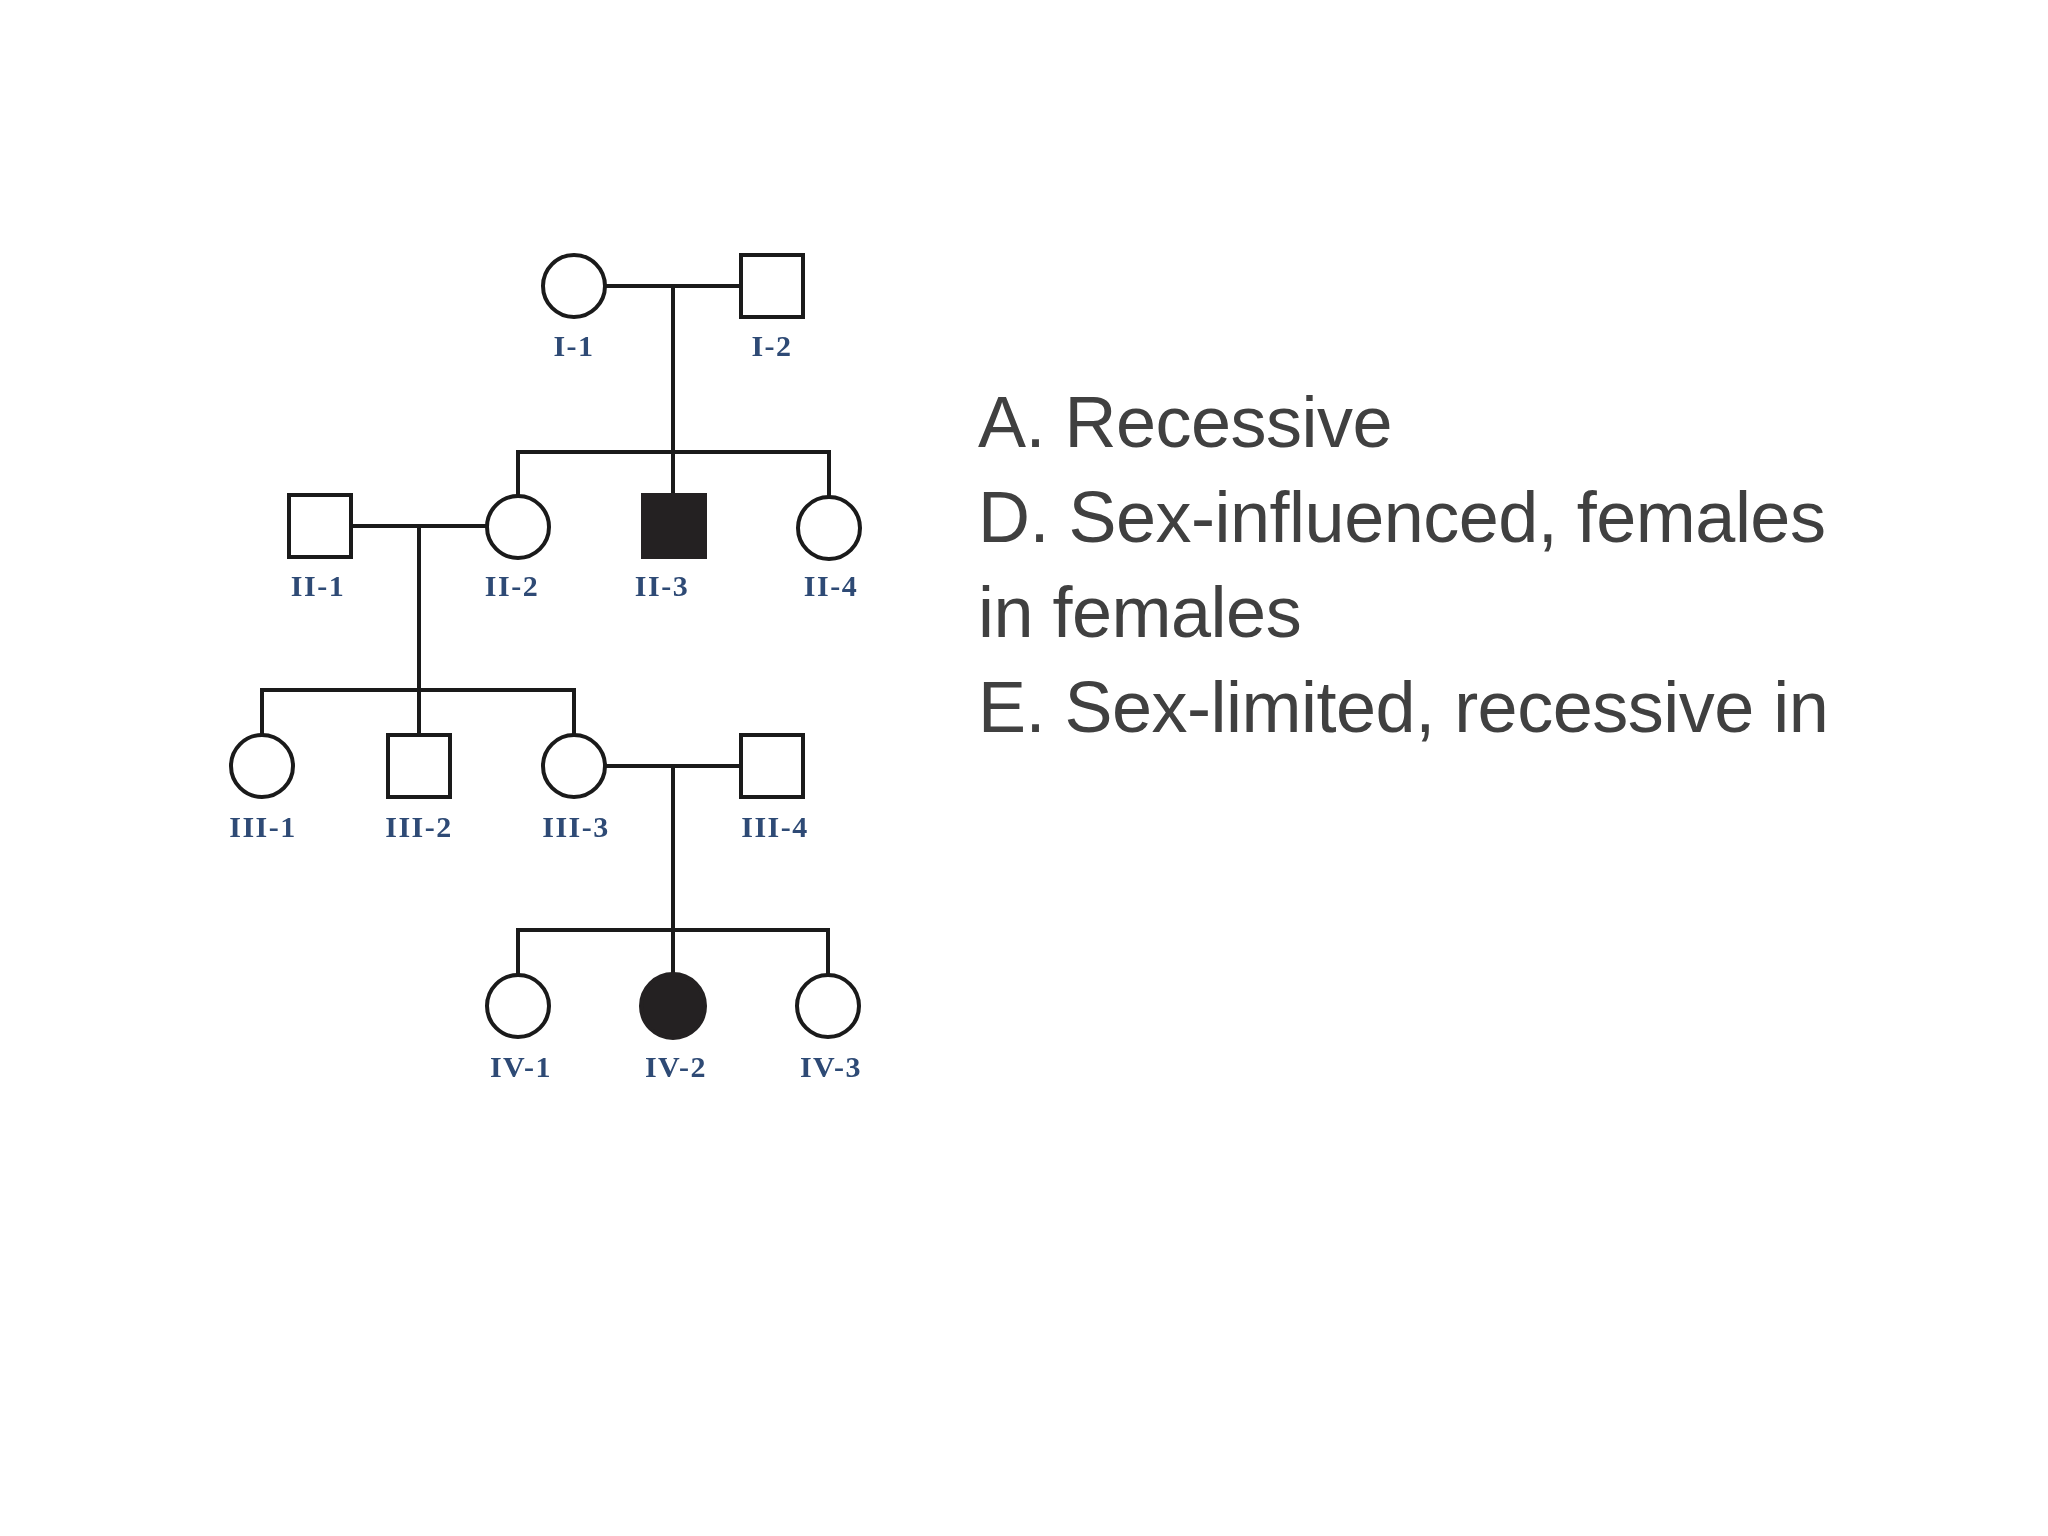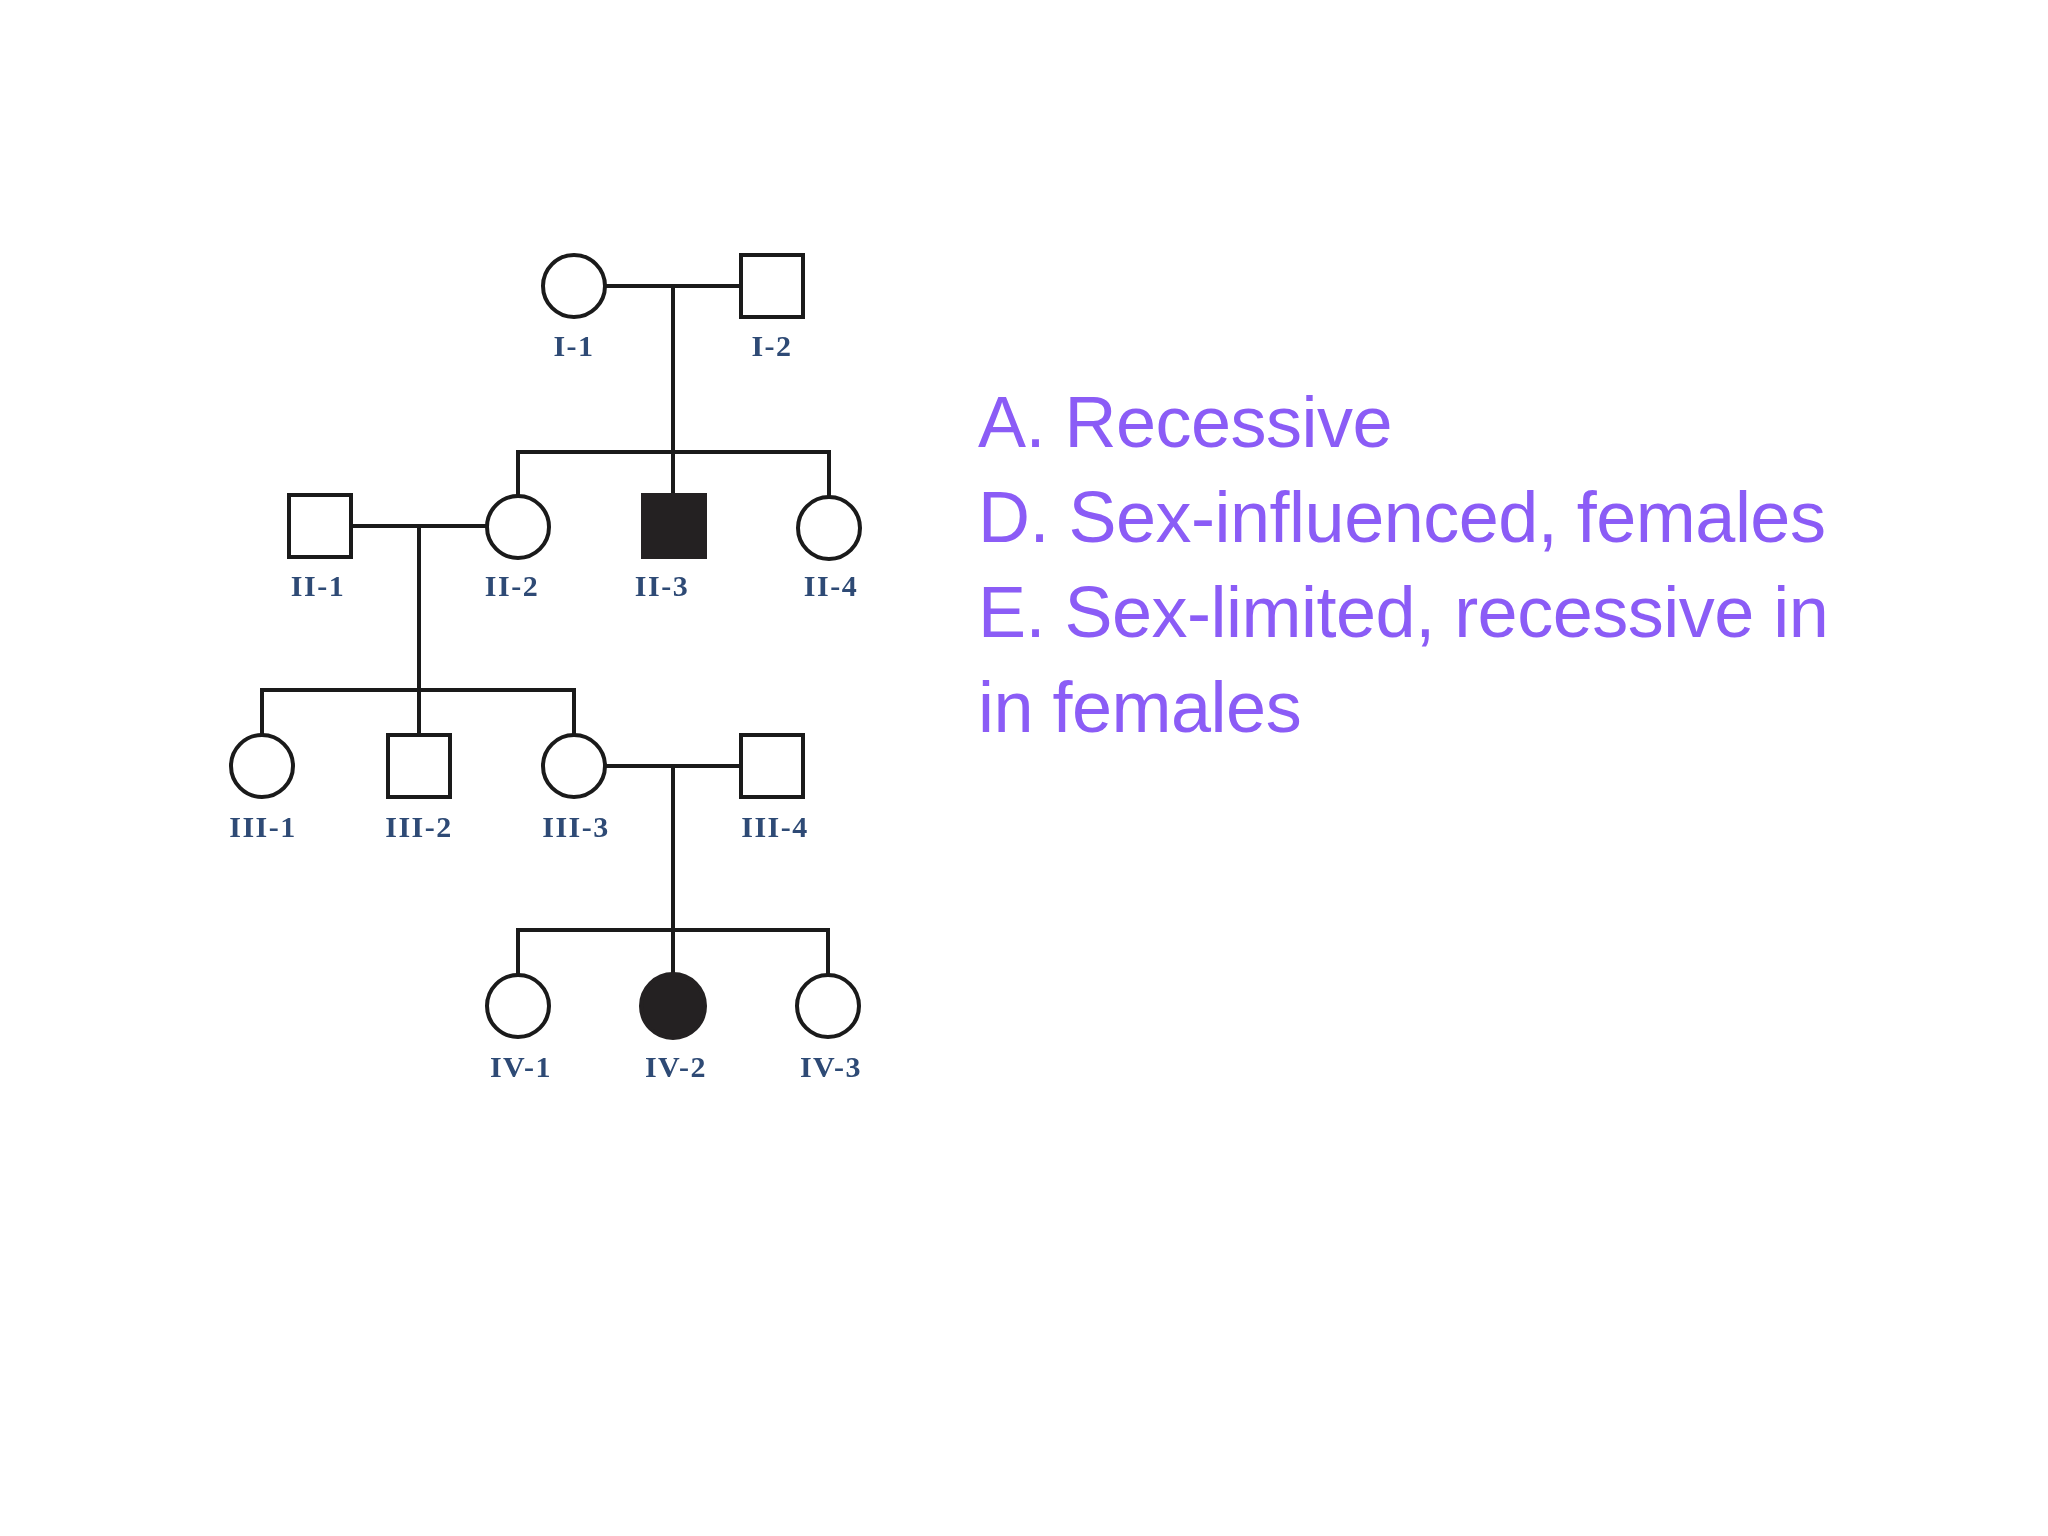--- a/index.html
+++ b/index.html
@@ -51,7 +51,7 @@
     position: absolute;
     left: 978px;
     top: 375px;
-    color: #8b5cf6;
+    color: #404040;
     font-size: 72px;
     line-height: 95px;
     letter-spacing: -0.5px;

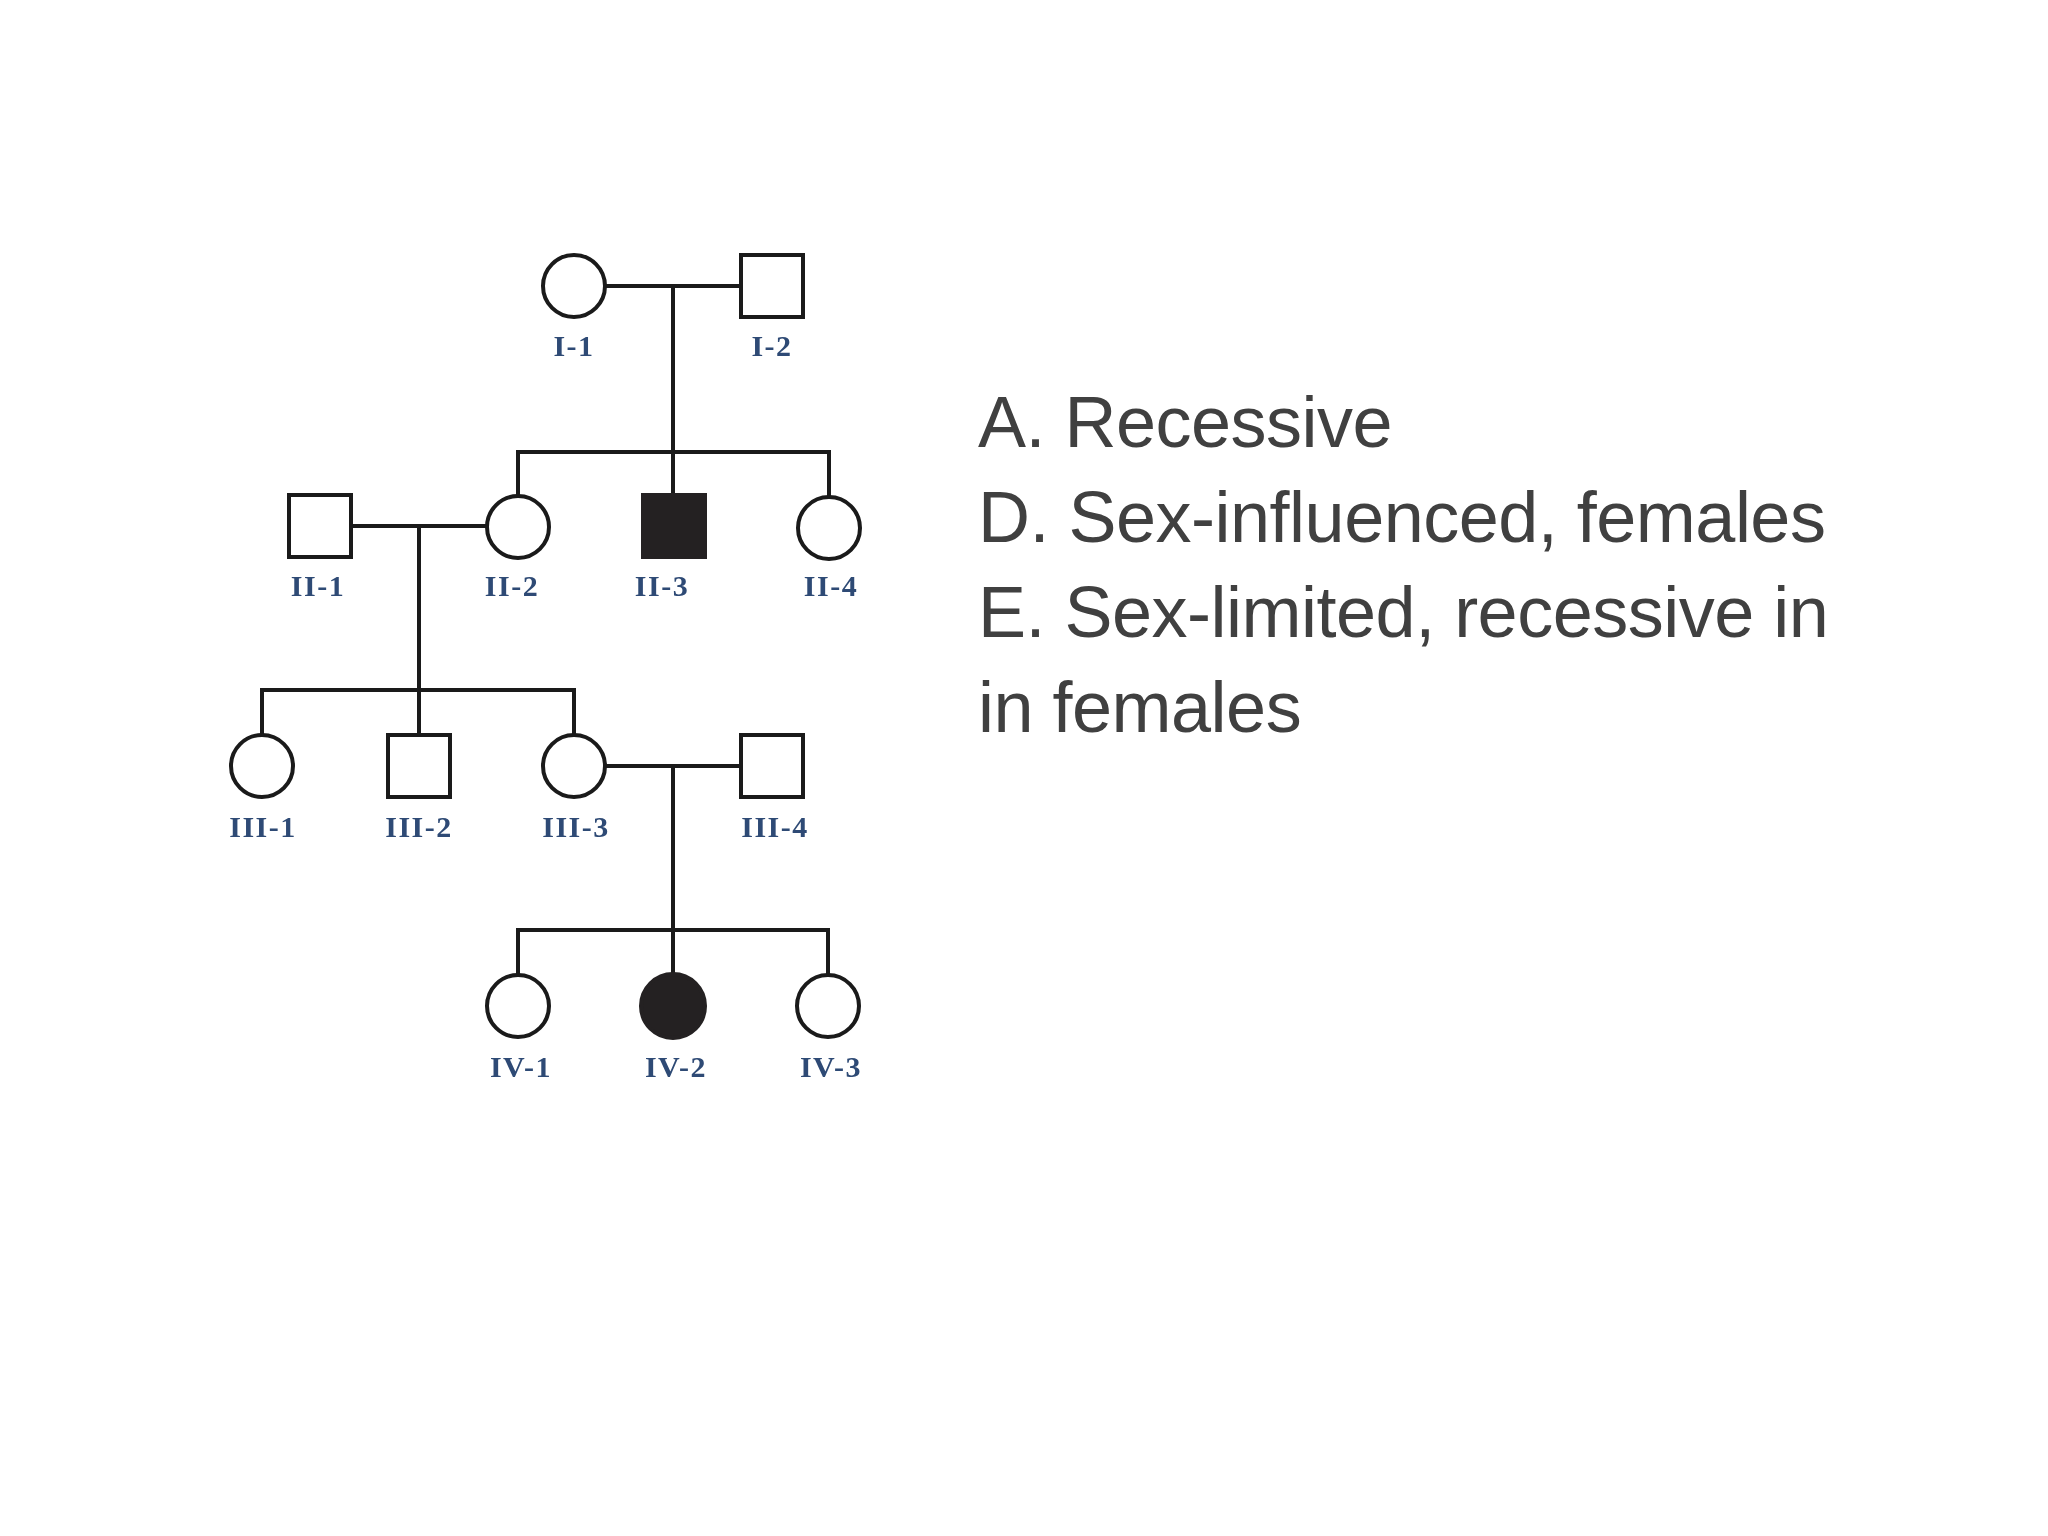--- a/index.html
+++ b/index.html
@@ -124,8 +124,8 @@
   <div class="options">
     <div class="option-line">A. Recessive</div>
     <div class="option-line">D. Sex-influenced, females</div>
+    <div class="option-line">in females</div>
     <div class="option-line">E. Sex-limited, recessive in</div>
-    <div class="option-line">in females</div>
   </div>
 
 </div>

